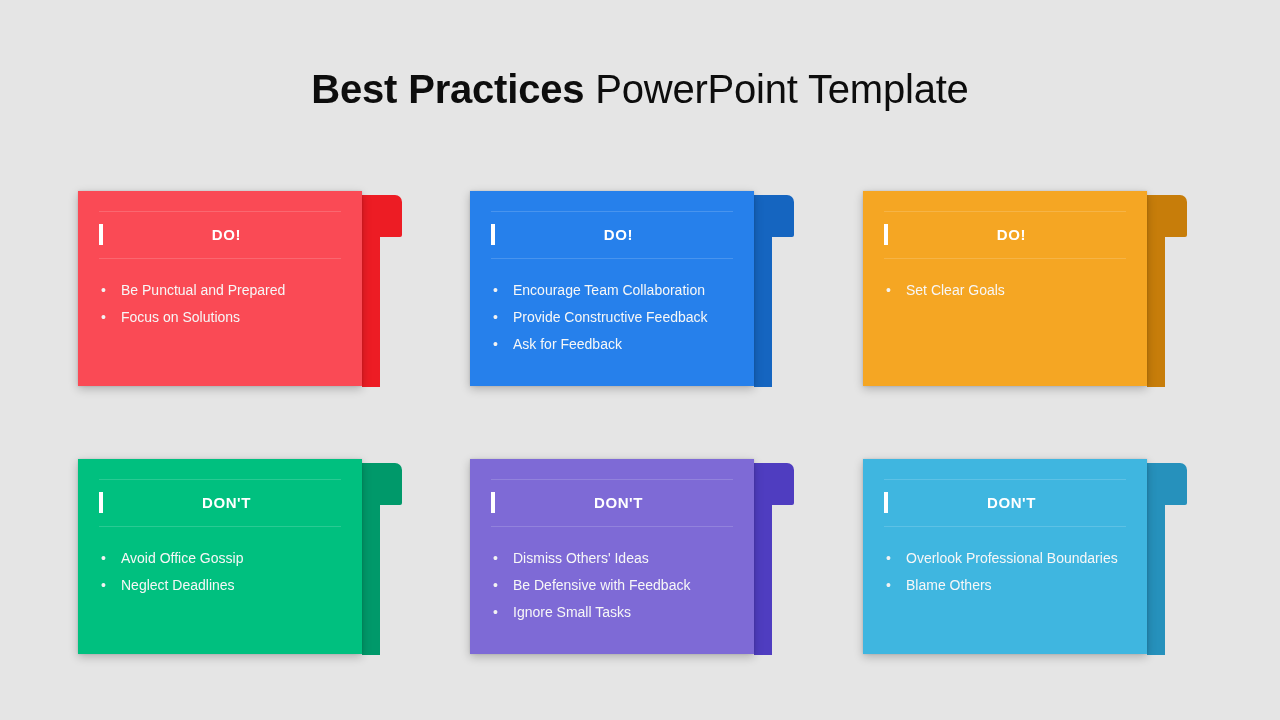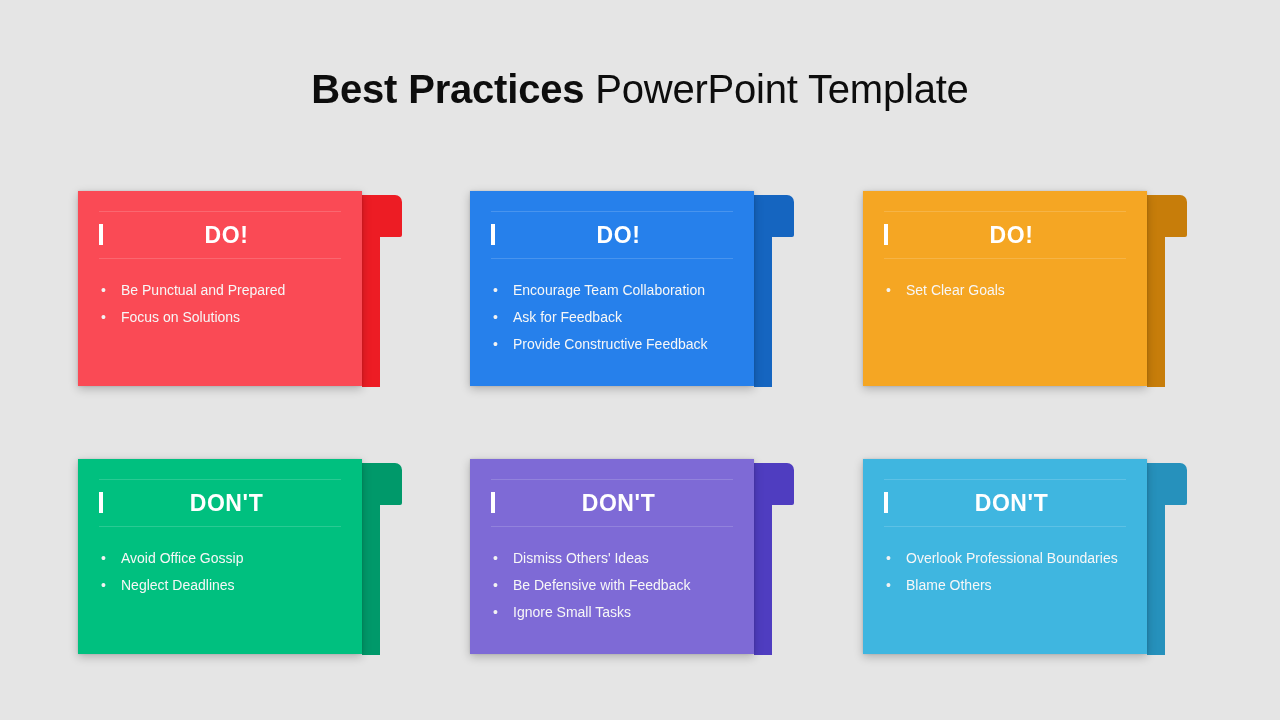--- a/index.html
+++ b/index.html
@@ -121,7 +121,7 @@
     line-height: 48px;
     text-align: center;
     color: #ffffff;
-    font-size: 23px;
+    font-size: 15px;
     font-weight: bold;
     letter-spacing: 0.6px;
   }

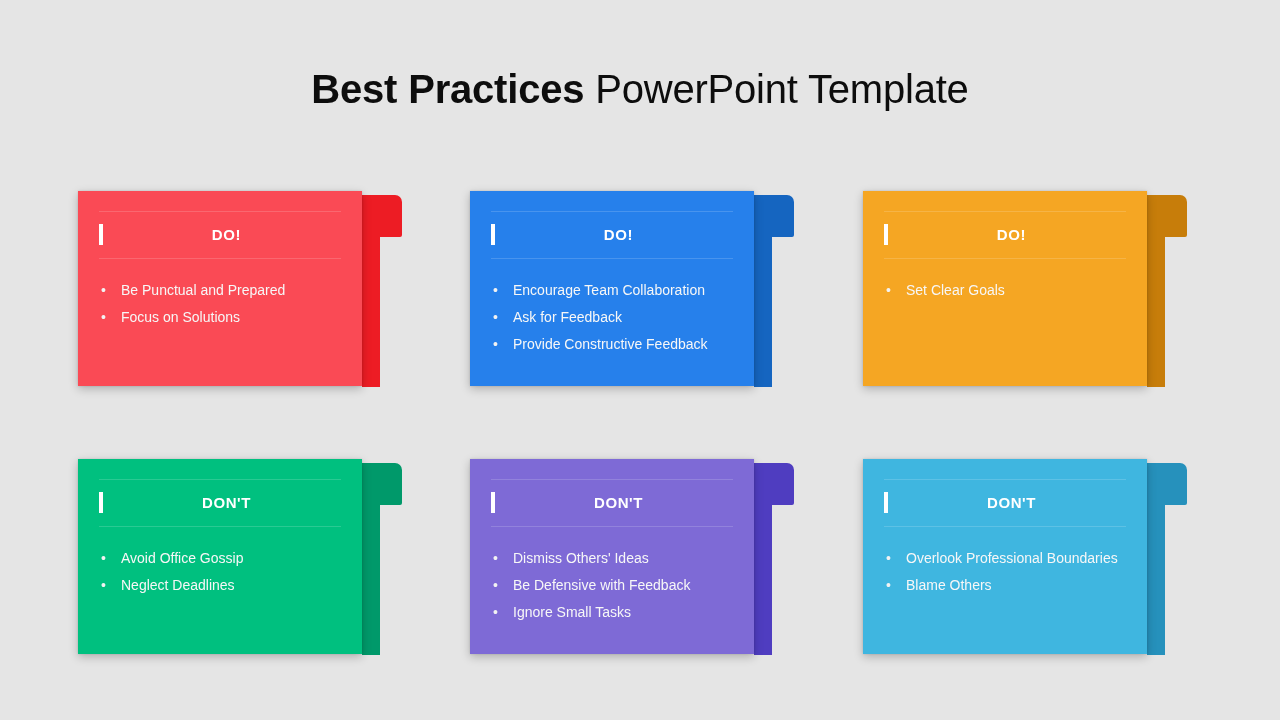--- a/index.html
+++ b/index.html
@@ -193,8 +193,8 @@
           </div>
           <ul class="bullets">
             <li>Encourage Team Collaboration</li>
+            <li>Provide Constructive Feedback</li>
             <li>Ask for Feedback</li>
-            <li>Provide Constructive Feedback</li>
           </ul>
         </div>
       </div>

